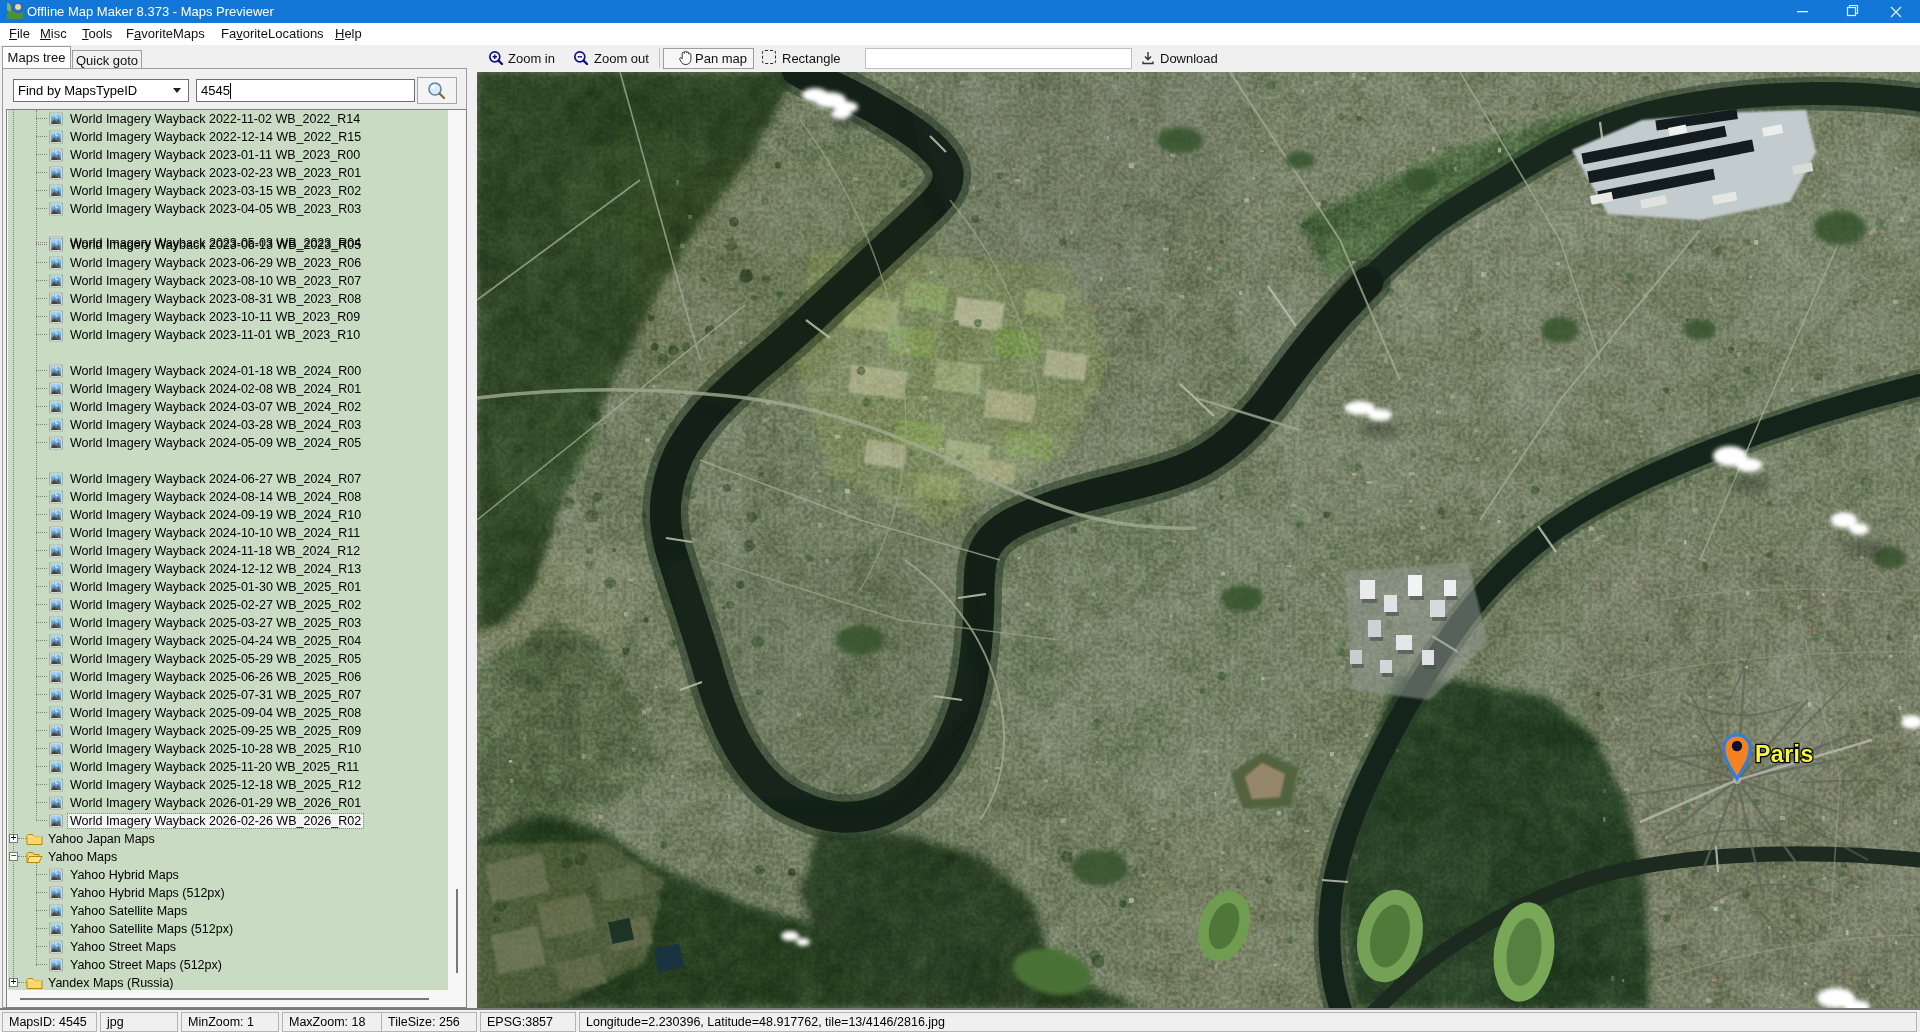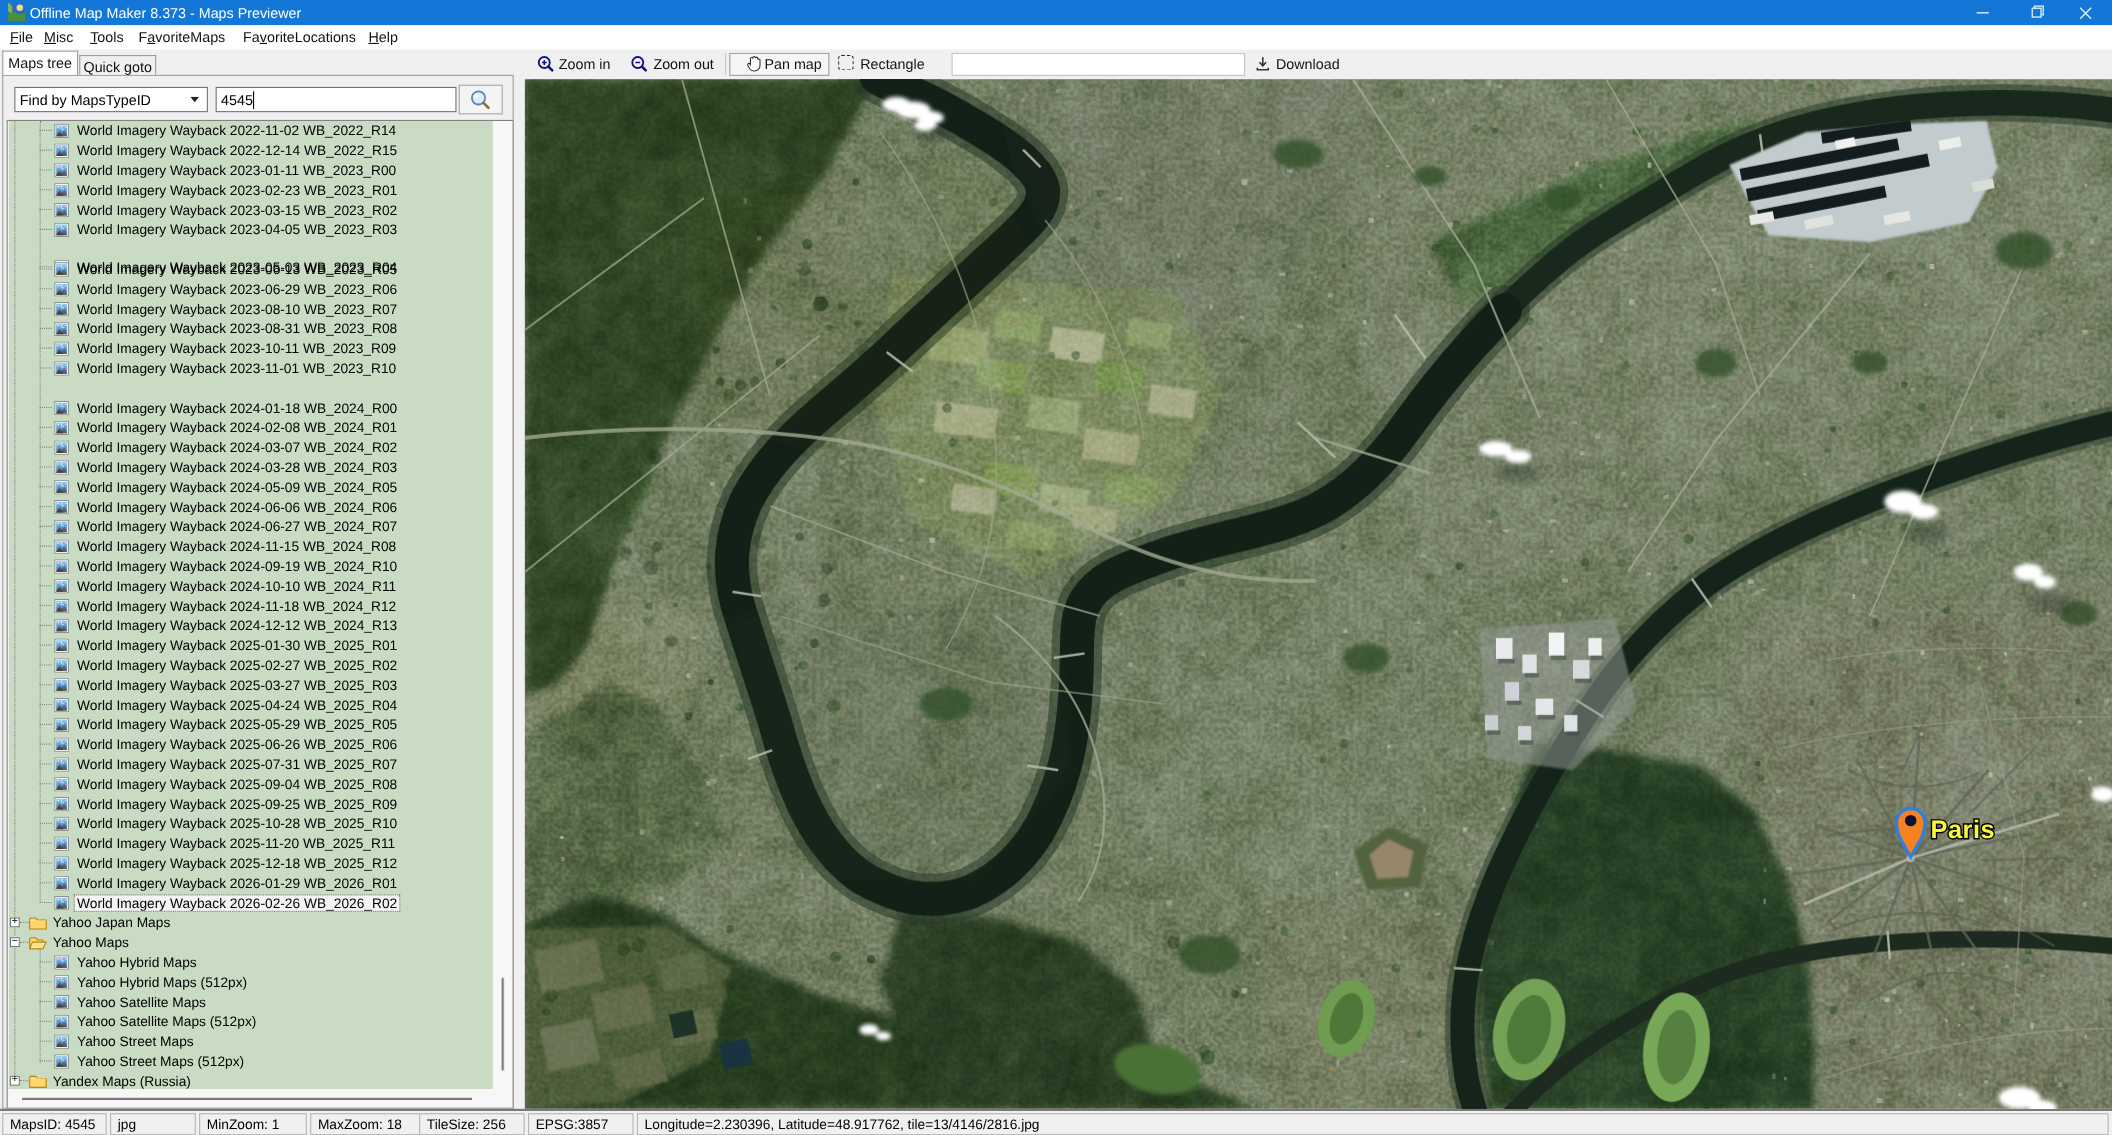--- a/index.html
+++ b/index.html
@@ -1369,13 +1369,6 @@
           </svg>
           <span class="tt">World Imagery Wayback 2024-05-09 WB_2024_R05</span>
         </div>
-<div class="trow" style="top:342px">
-          <i class="hcon" style="left:28px"></i>
-          <svg class="lic" viewBox="0 0 16 13">
-            <use href="#imic"></use>
-          </svg>
-          <span class="tt">World Imagery Wayback 2024-06-06 WB_2024_R06</span>
-        </div>
 <div class="trow" style="top:360px">
           <i class="hcon" style="left:28px"></i>
           <svg class="lic" viewBox="0 0 16 13">

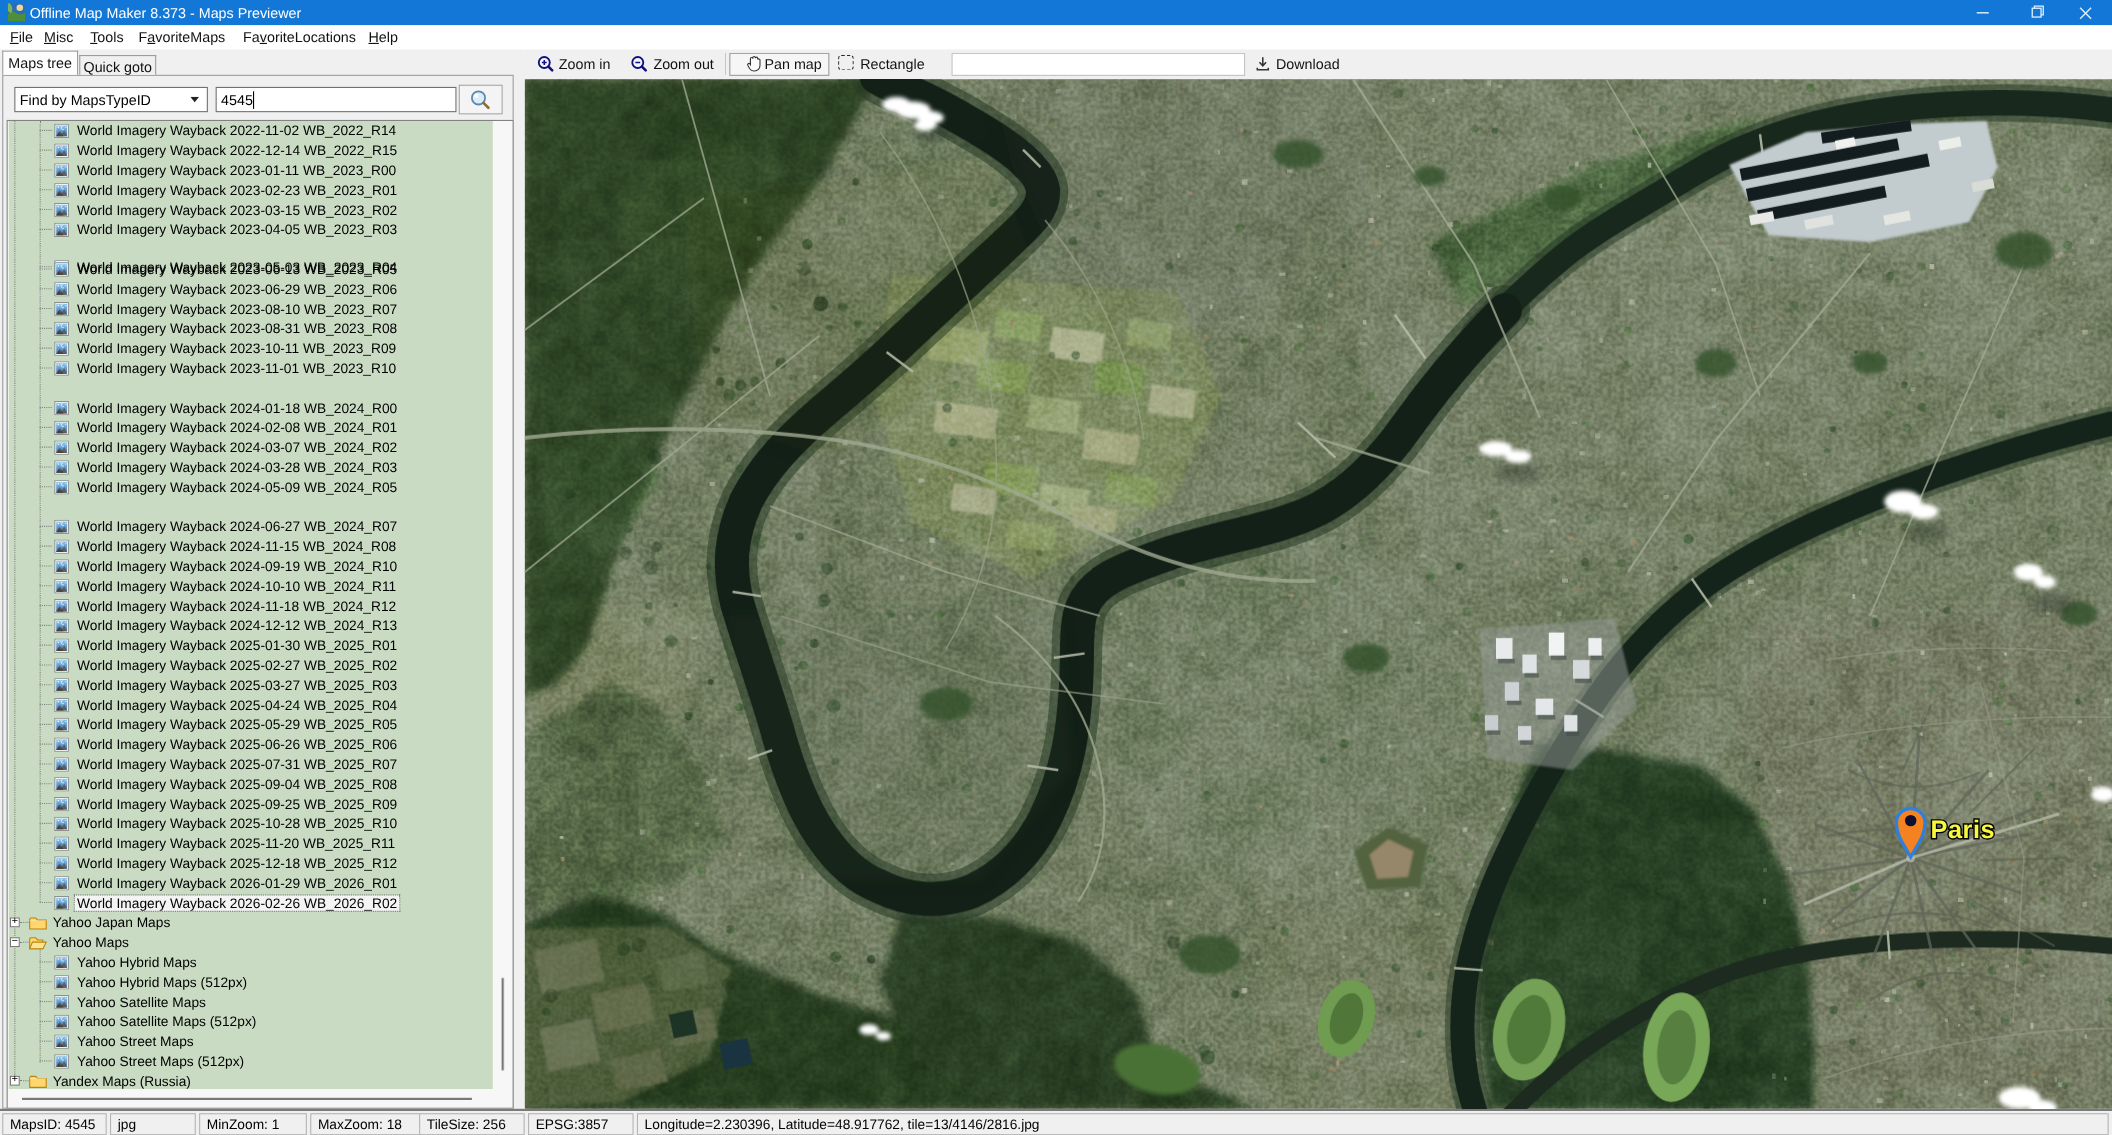--- a/index.html
+++ b/index.html
@@ -1381,7 +1381,7 @@
           <svg class="lic" viewBox="0 0 16 13">
             <use href="#imic"></use>
           </svg>
-          <span class="tt">World Imagery Wayback 2024-11-15 WB_2024_R08</span>
+          <span class="tt">World Imagery Wayback 2024-08-14 WB_2024_R08</span>
         </div>
 <div class="trow" style="top:396px">
           <i class="hcon" style="left:28px"></i>

